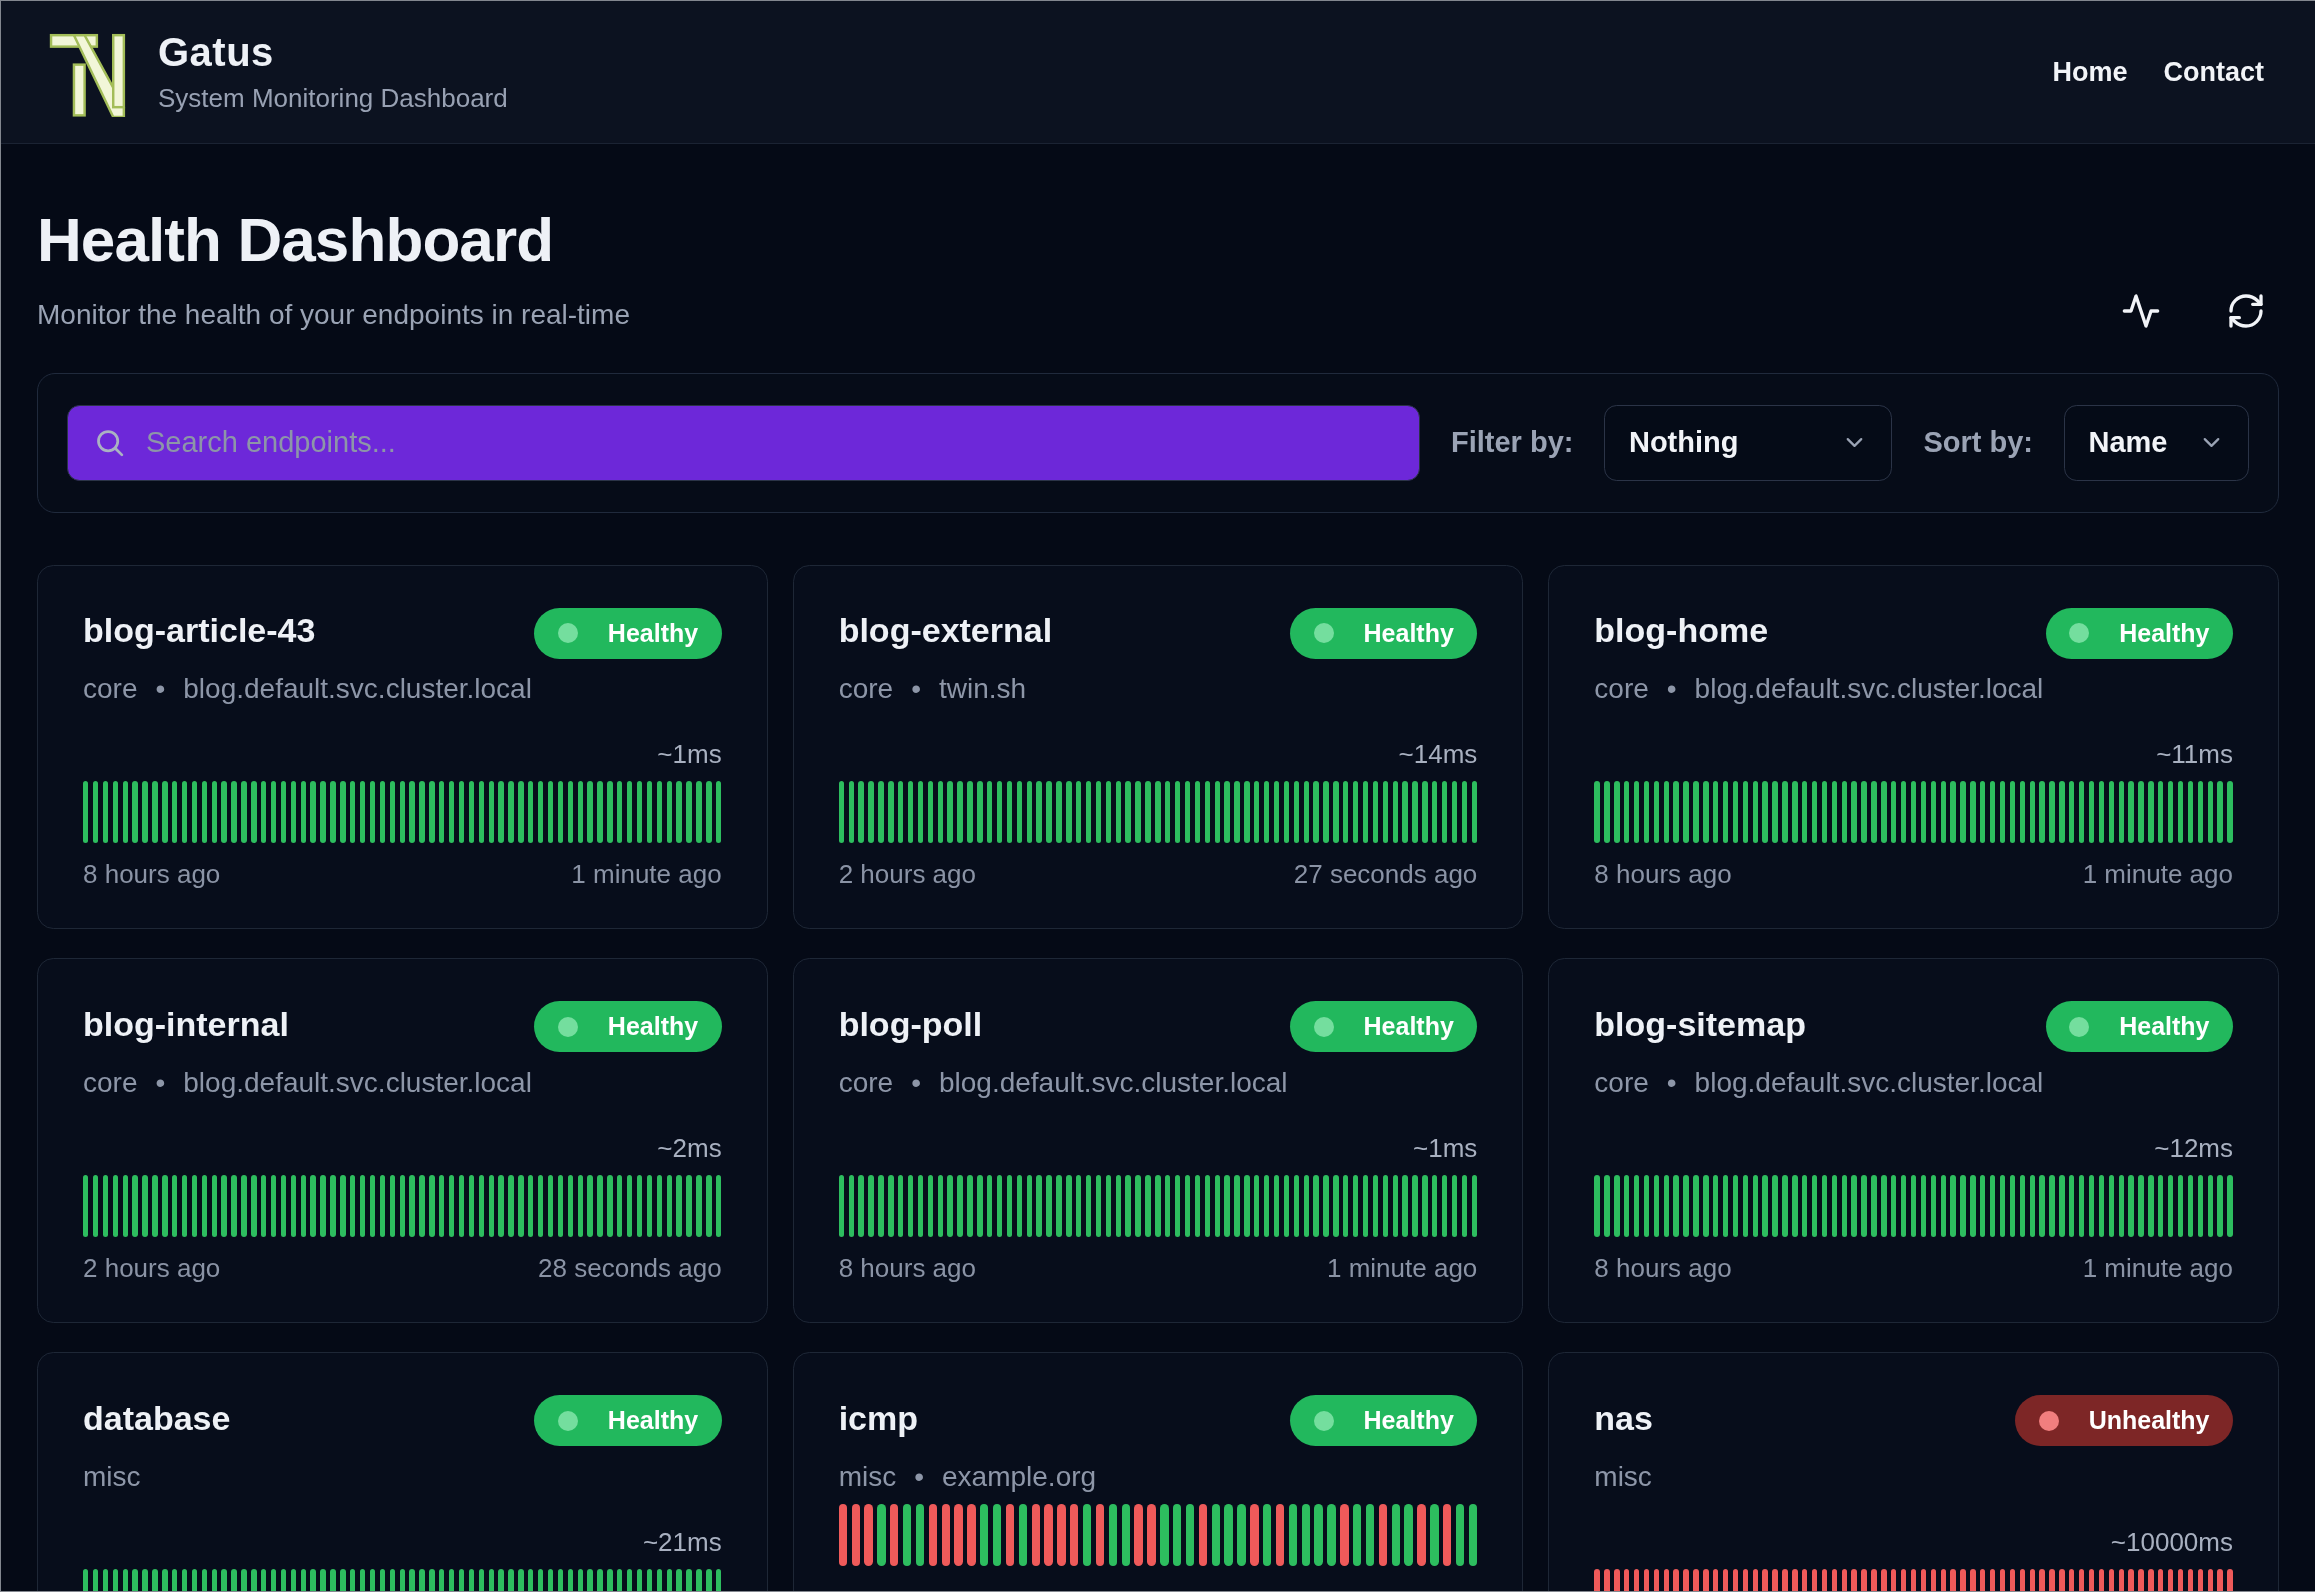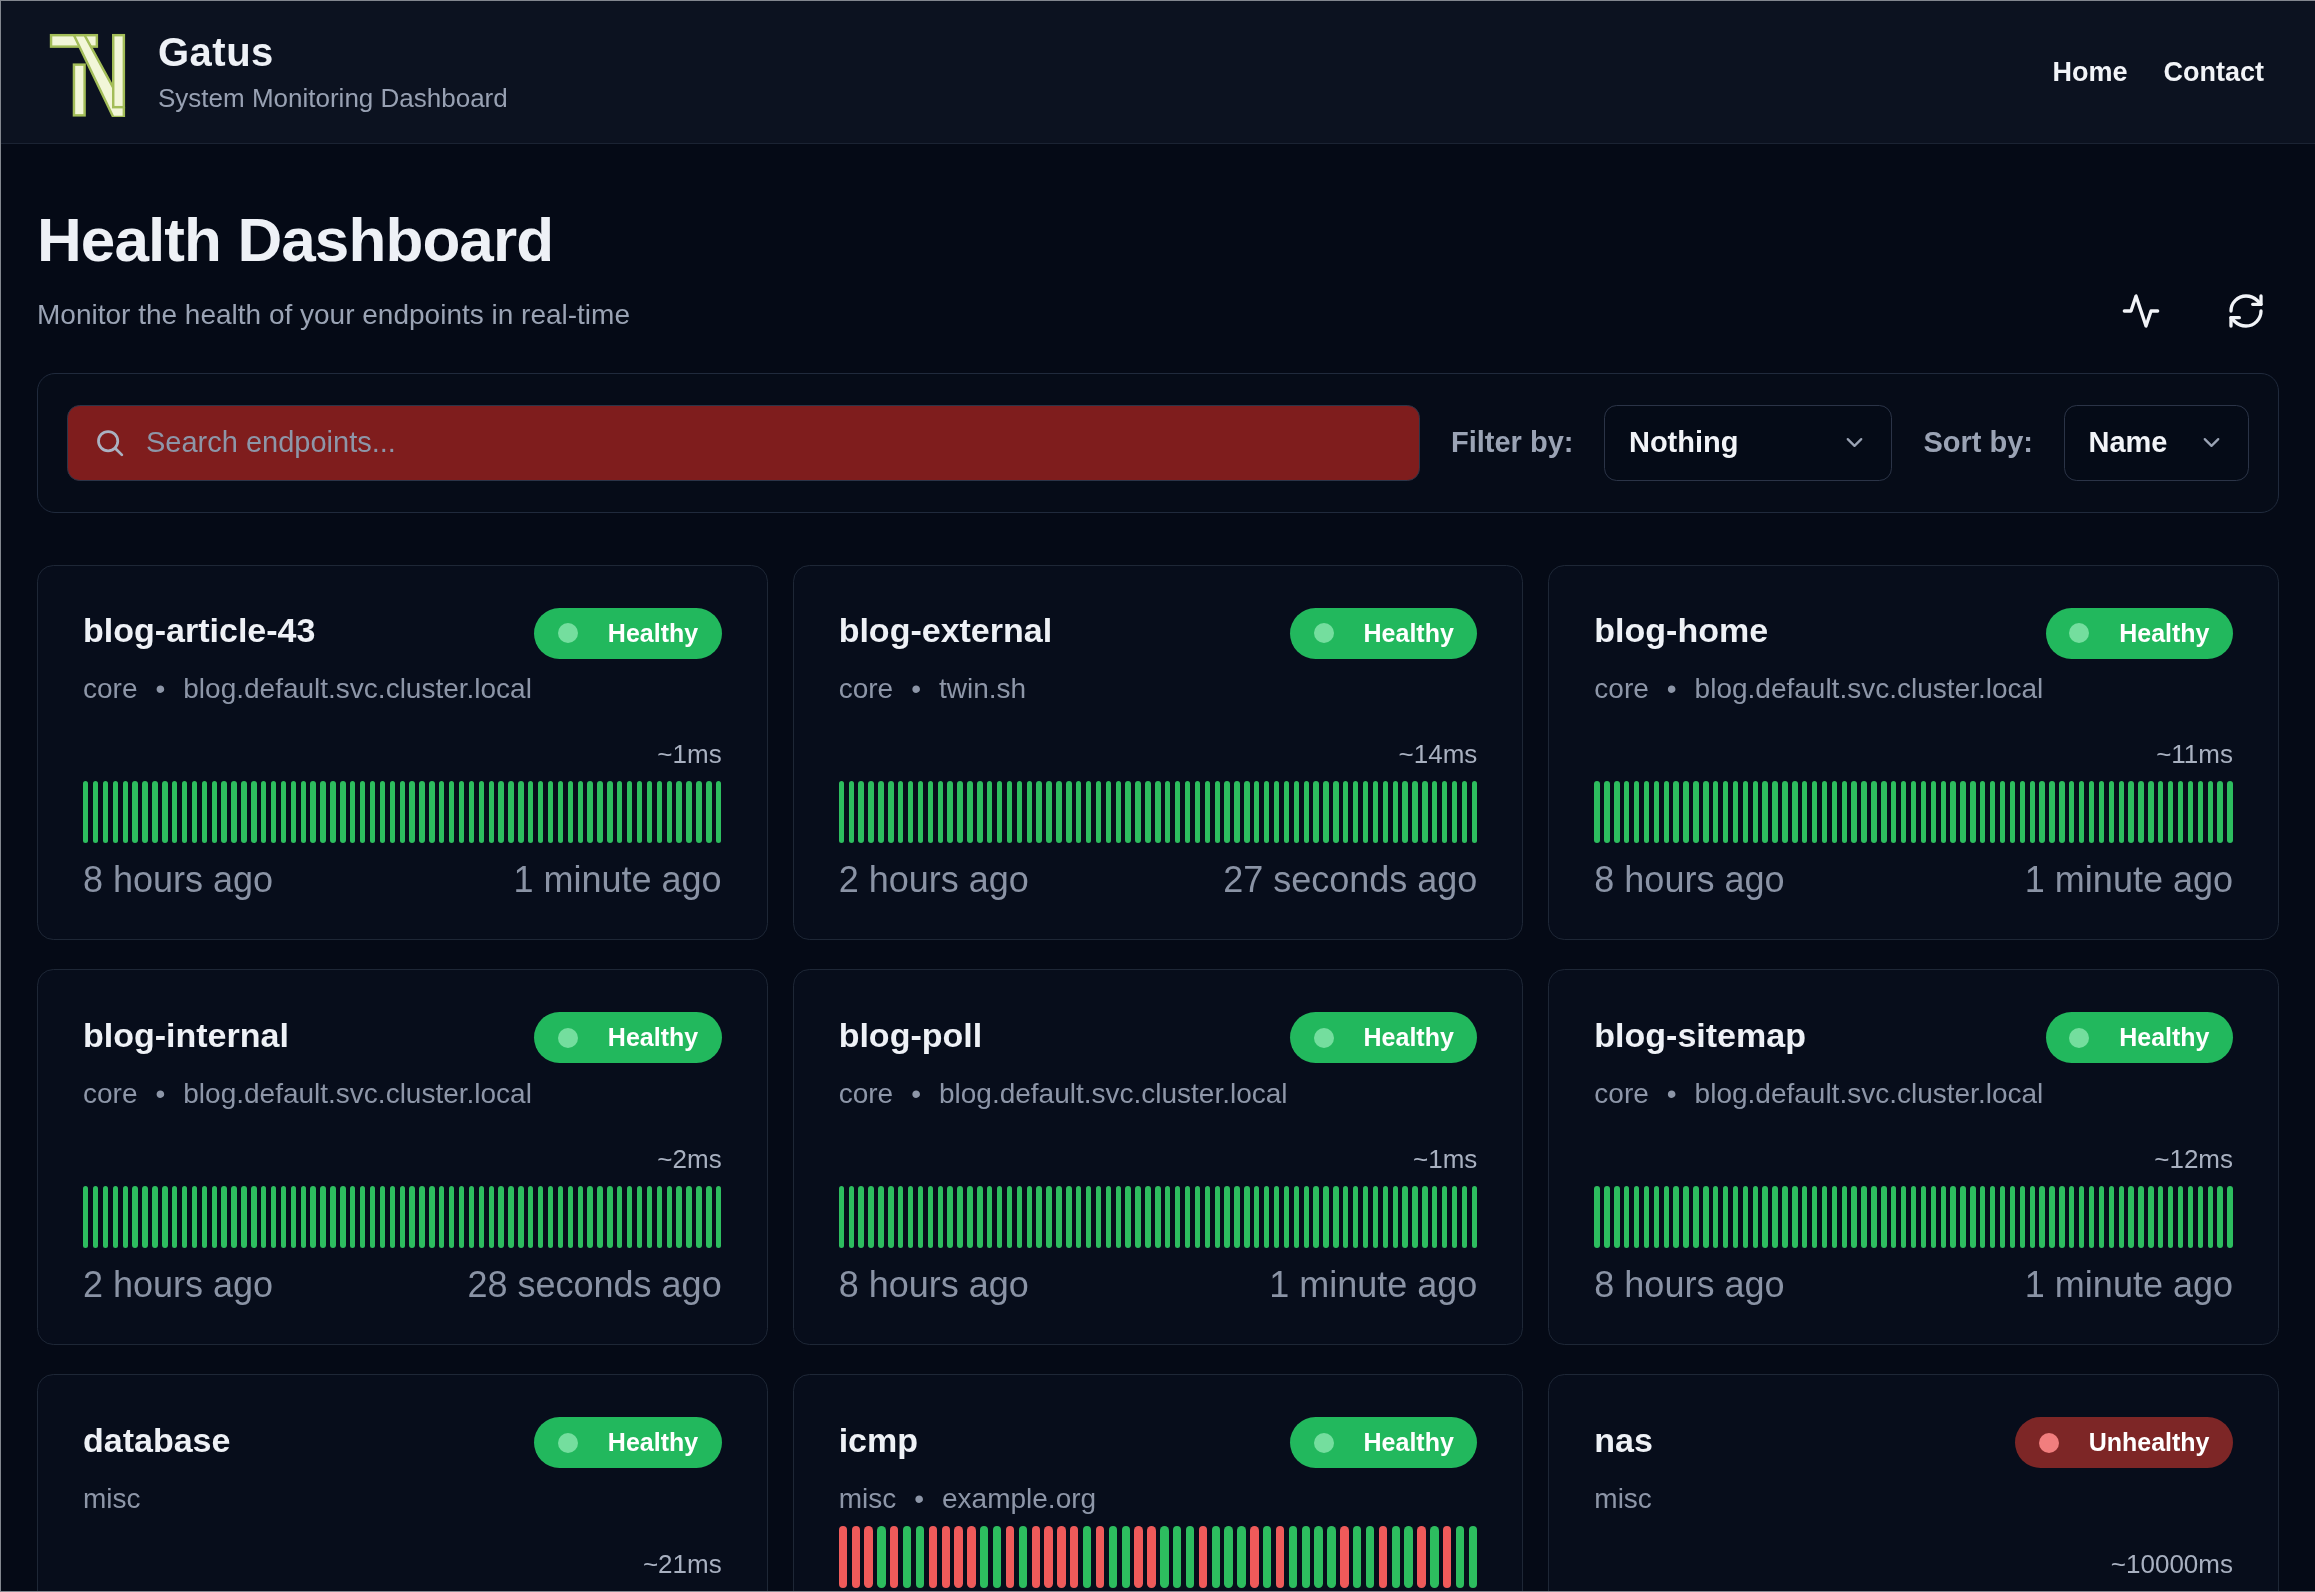--- a/index.html
+++ b/index.html
@@ -57,7 +57,7 @@
     border-radius: 12.7px;
     height: 76px;
     padding: 0 25px;
-    background: #7f1d1d;
+    background: #6d28d9;
   }
   .searchbox input {
     flex: 1; background: transparent; border: none; outline: none;

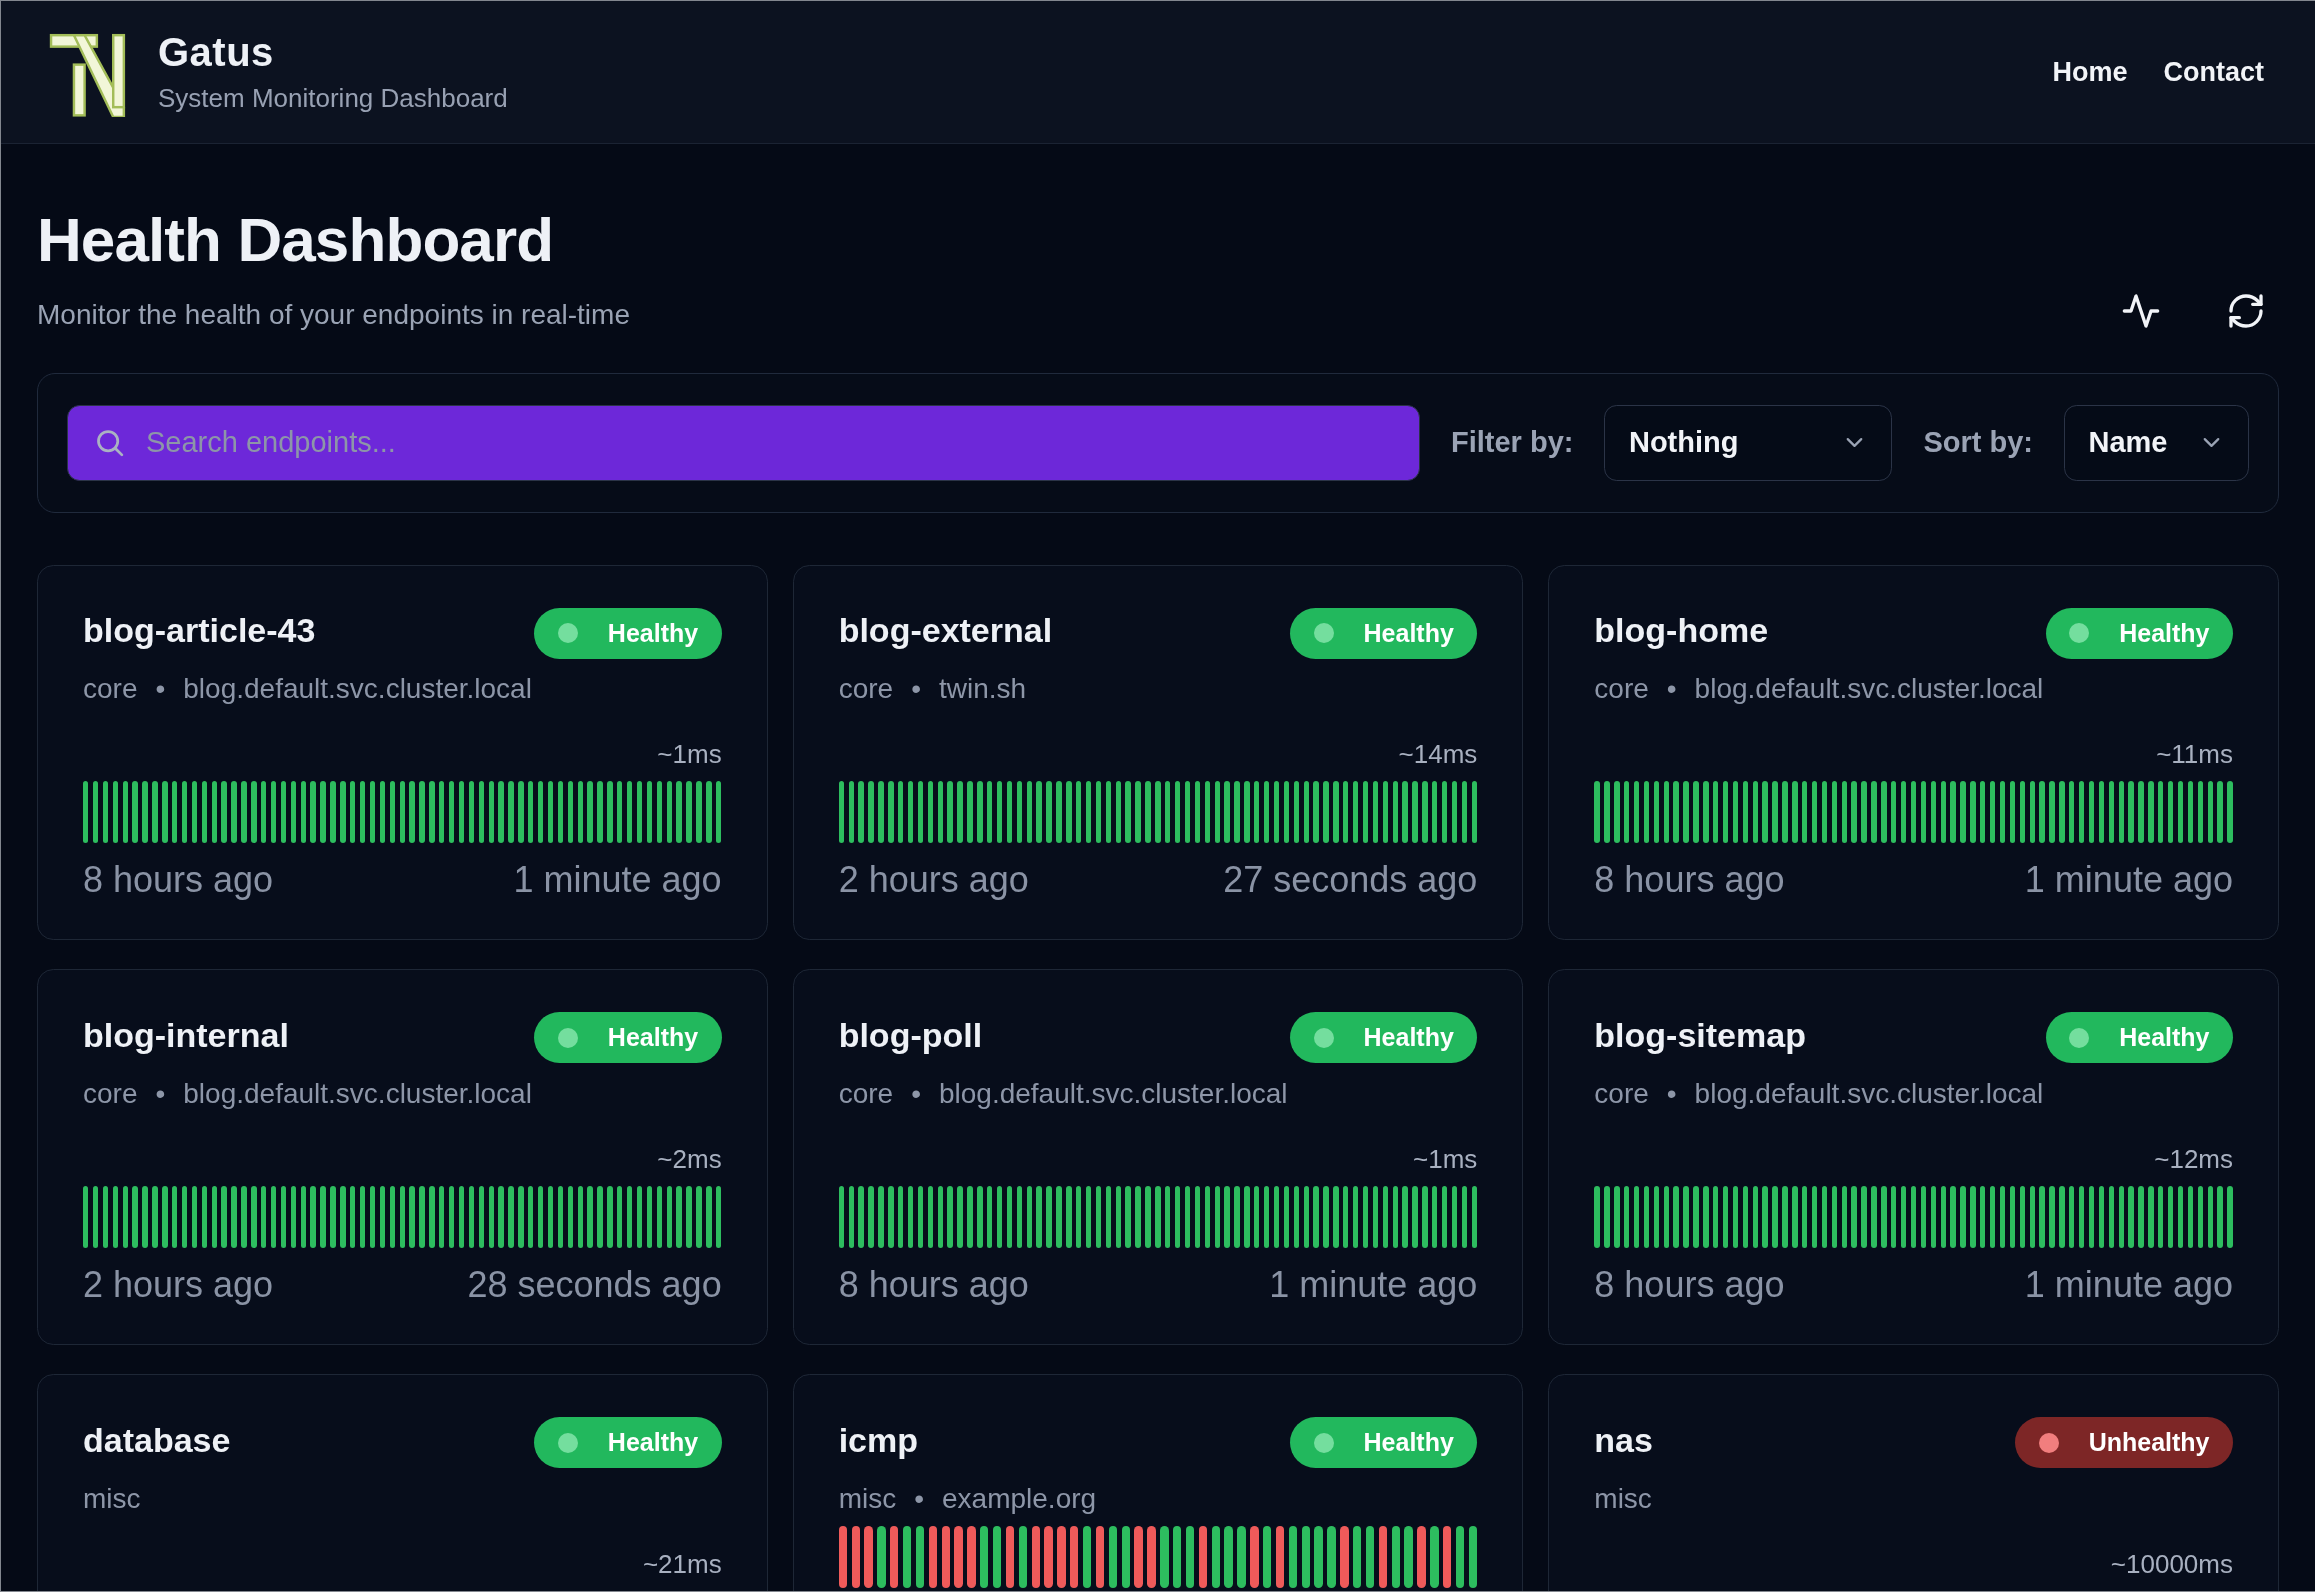--- a/index.html
+++ b/index.html
@@ -106,7 +106,7 @@
   .bar { flex: 1; border-radius: 90px; }
   .bar.up { background: var(--bar-up); }
   .bar.down { background: var(--bar-down); }
-  .card-foot { display: flex; justify-content: space-between; color: #8a93a5; font-size: 36px; margin-top: 16.3px; }
+  .card-foot { display: flex; justify-content: space-between; color: #8a93a5; font-size: 26px; margin-top: 16.3px; }
 </style>
 </head>
 <body>

